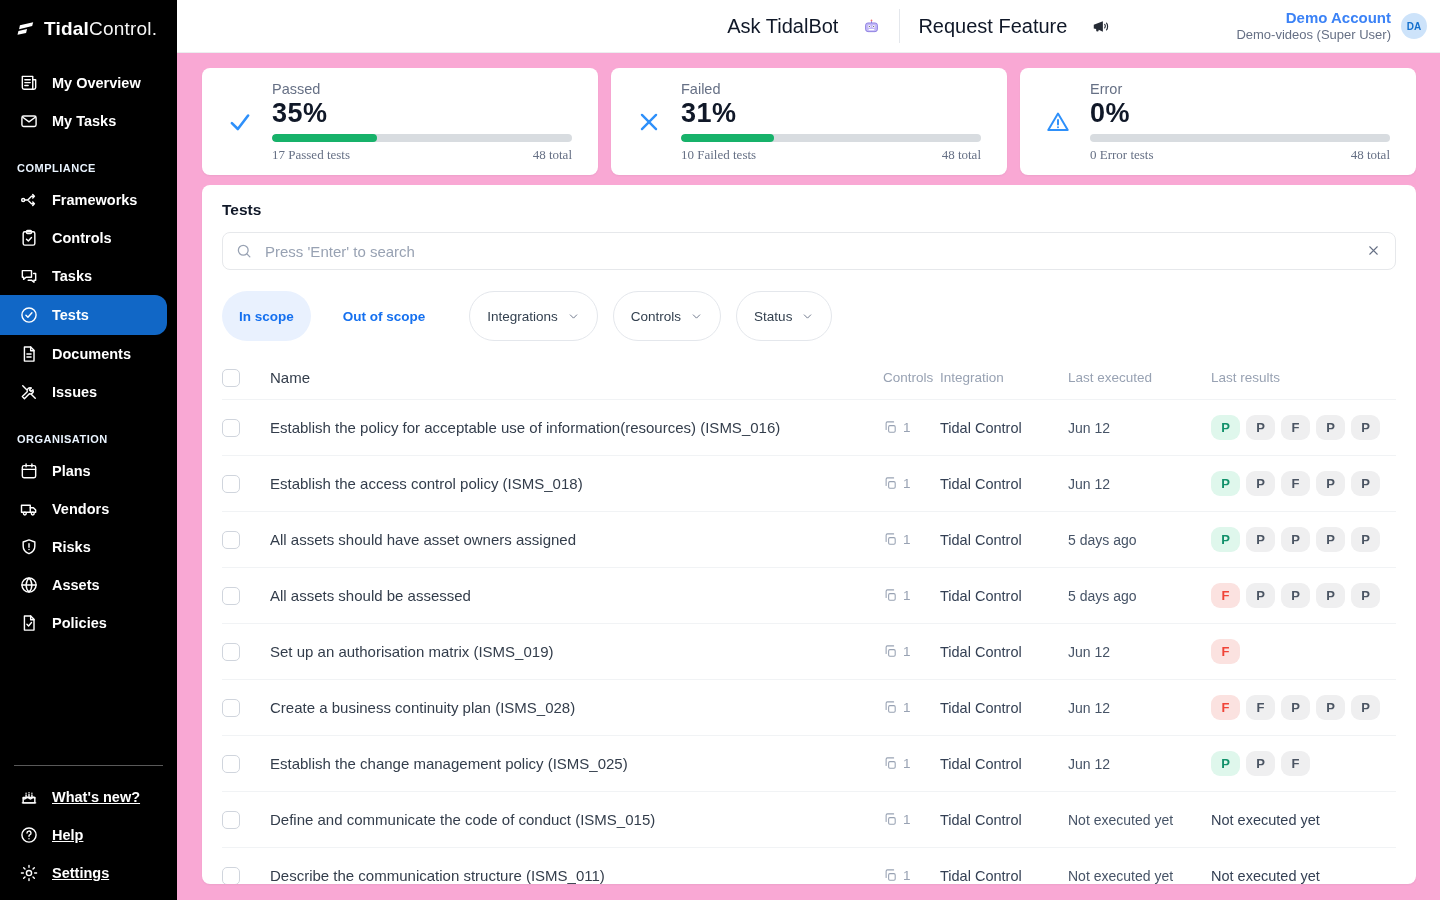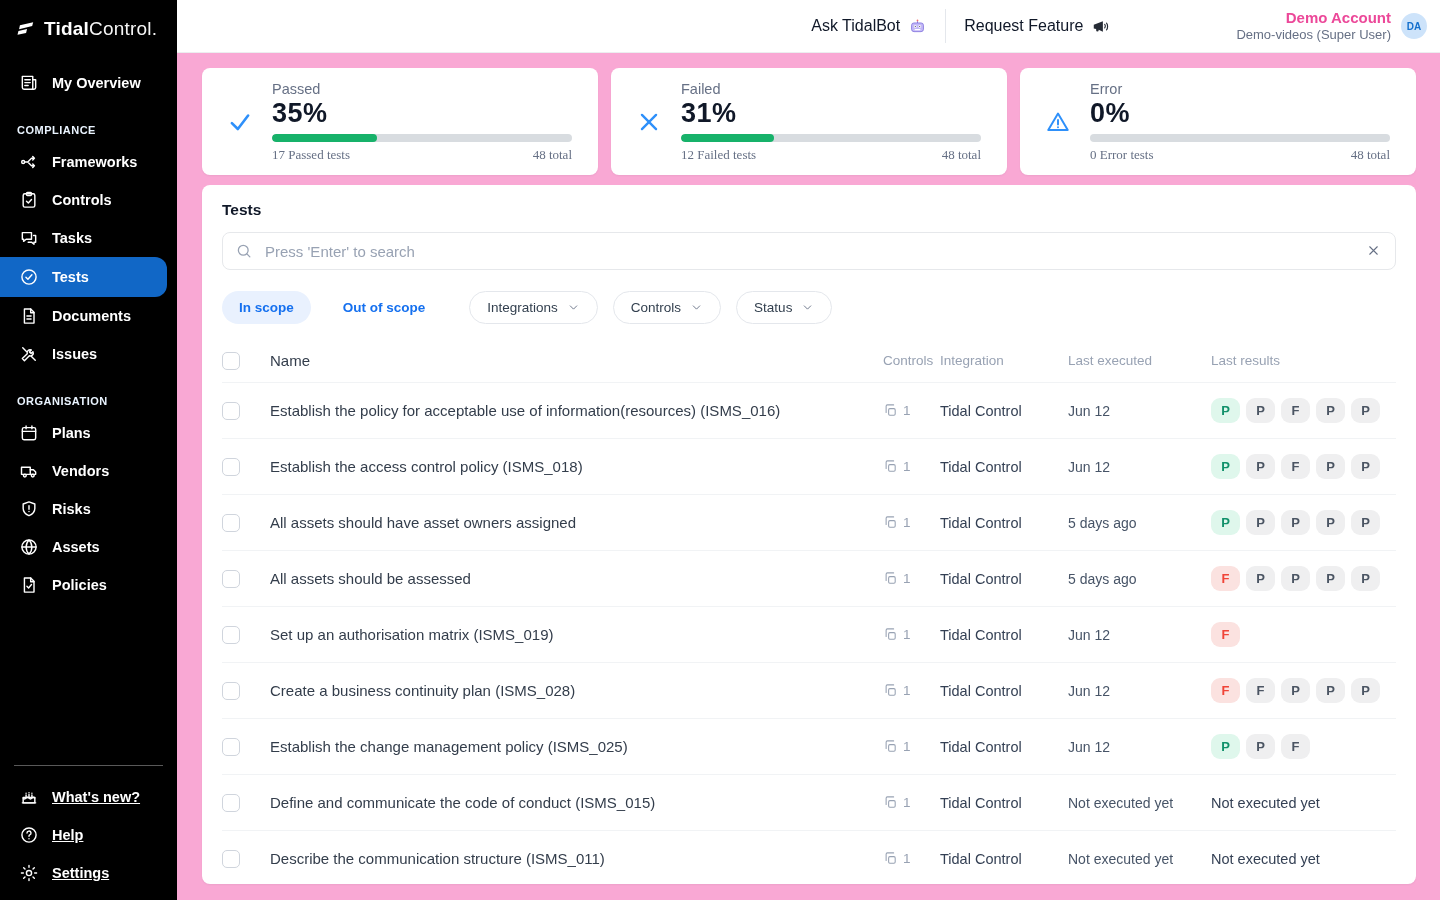--- a/index.html
+++ b/index.html
@@ -25,7 +25,7 @@
   
   .main { flex:1; display:flex; flex-direction:column; height:100%; }
   .topbar { height:53px; background:#fff; display:flex; align-items:center; justify-content:flex-end; padding-right:13px; gap:18px; border-bottom:1px solid #ECEEF0; }
-  .topbar-link { display:flex; align-items:center; gap:8px; font-size:16px; color:#101828; cursor:pointer; }
+  .topbar-link { display:flex; align-items:center; gap:24px; font-size:20px; color:#101828; cursor:pointer; }
   .topbar-link .icn { width:19px; height:19px; display:inline-flex; }
   .topbar-link .icn svg { width:19px; height:19px; }
   .topbar-sep { width:1px; height:34px; background:#E4E7EC; }

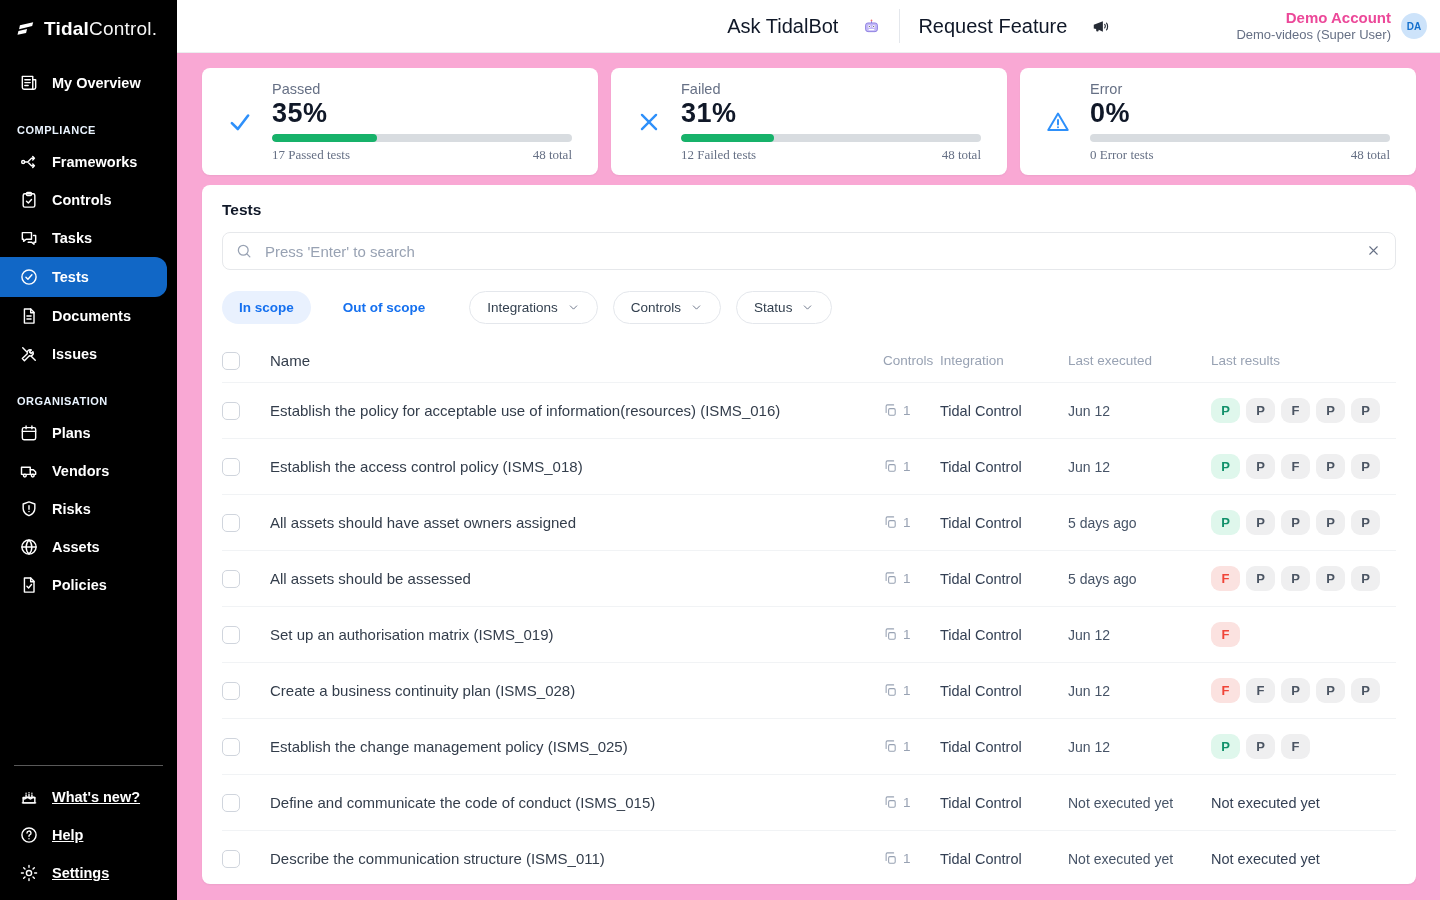--- a/index.html
+++ b/index.html
@@ -31,7 +31,7 @@
   .topbar-sep { width:1px; height:34px; background:#E4E7EC; }
   .account { display:flex; align-items:center; gap:10px; cursor:pointer; margin-left:108px; }
   .account-text { text-align:right; }
-  .account-name { font-size:15px; font-weight:700; color:#ec4899; line-height:1.25; }
+  .account-name { font-size:15px; font-weight:700; color:#3b82f6; line-height:1.25; }
   .account-sub { font-size:13px; color:#667085; line-height:1.25; }
   .avatar { width:26px; height:26px; border-radius:50%; background:#CDE3FA; color:#1570CD; font-size:10px; font-weight:700; display:flex; align-items:center; justify-content:center; }
 

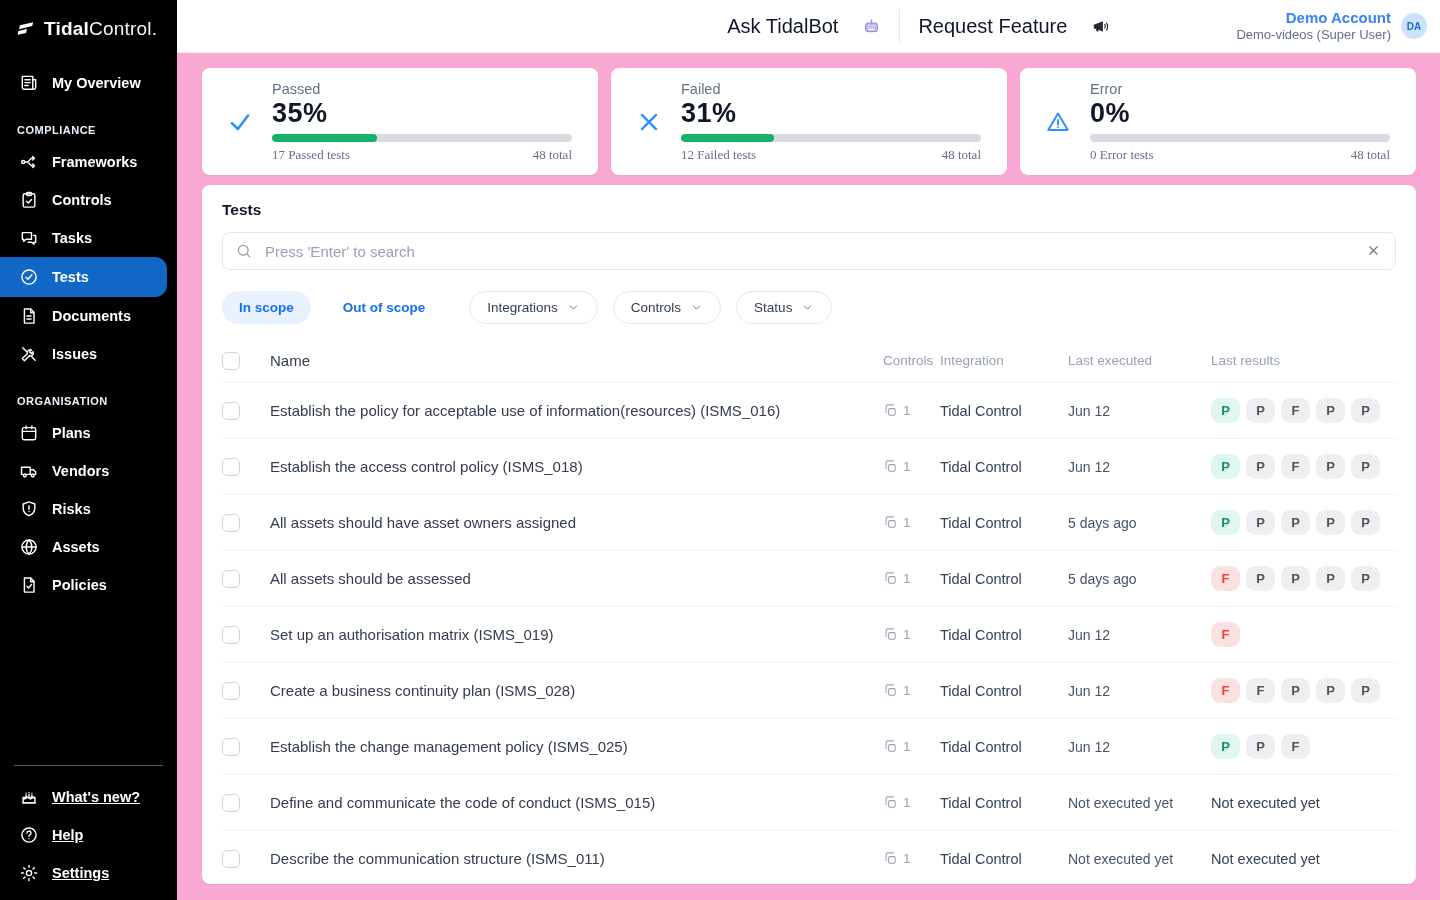--- a/index.html
+++ b/index.html
@@ -109,6 +109,15 @@
         </span>
         <span>My Overview</span>
       </div>
+      <div class="nav-item">
+        <span class="icn">
+          <svg viewBox="0 0 24 24" fill="none" stroke="currentColor" stroke-width="1.7" stroke-linecap="round" stroke-linejoin="round">
+            <rect x="3.5" y="6" width="17" height="12.5" rx="2"></rect>
+            <path d="m4.5 7.5 7.5 5.5 7.5-5.5"></path>
+          </svg>
+        </span>
+        <span>My Tasks</span>
+      </div>
       <div class="nav-group-label">COMPLIANCE</div>
       <div class="nav-item">
         <span class="icn">

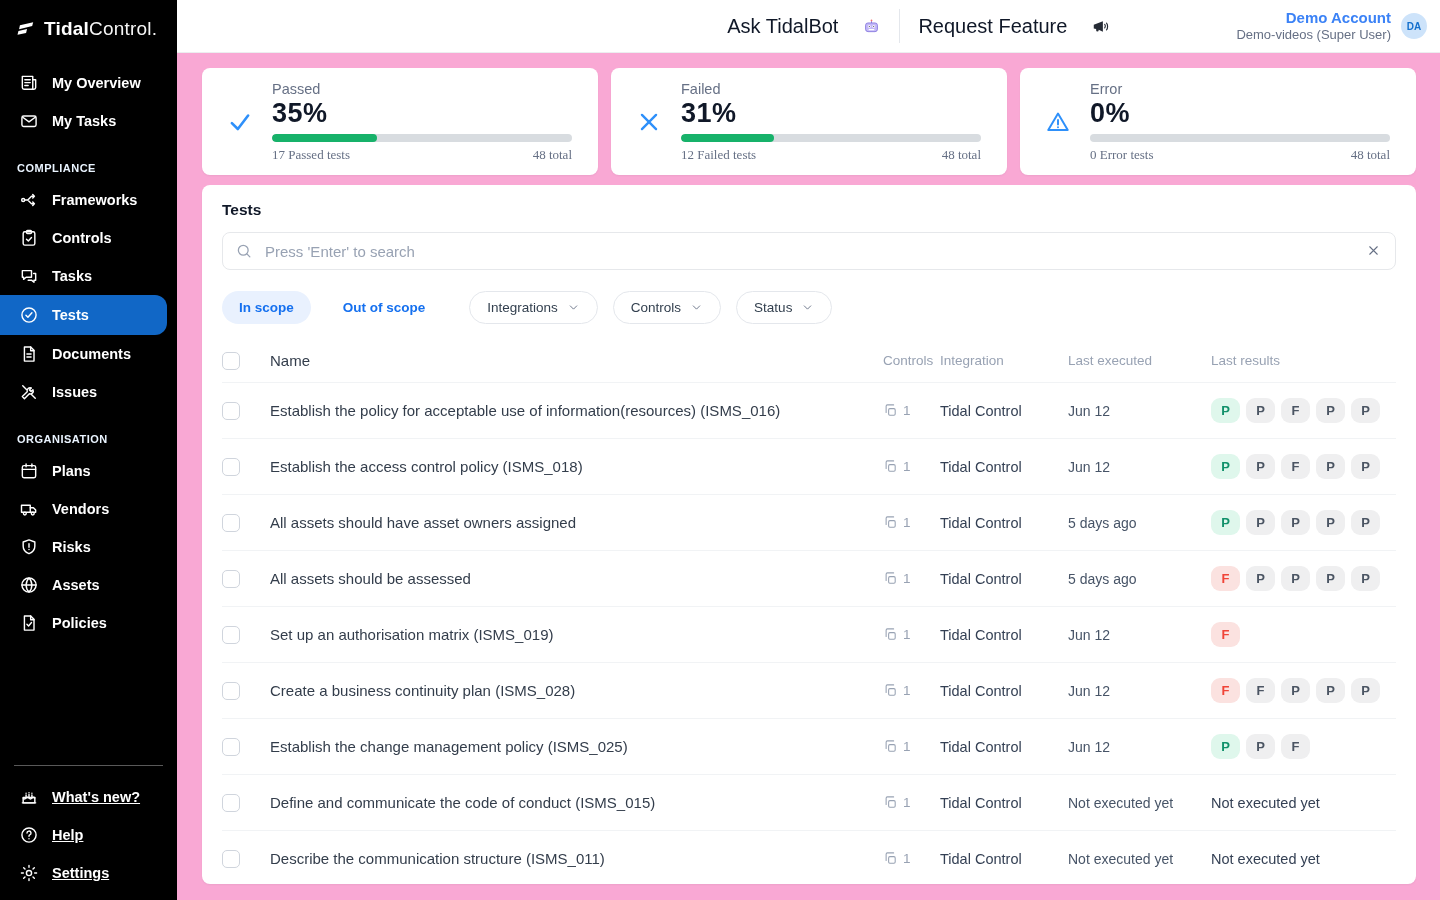--- a/index.html
+++ b/index.html
@@ -329,7 +329,7 @@
               <div class="stat-fill" style="width: 31%;"></div>
             </div>
           <div class="stat-foot">
-            <span>12 Failed tests</span>
+            <span>10 Failed tests</span>
             <span>48 total</span>
           </div>
         </div>

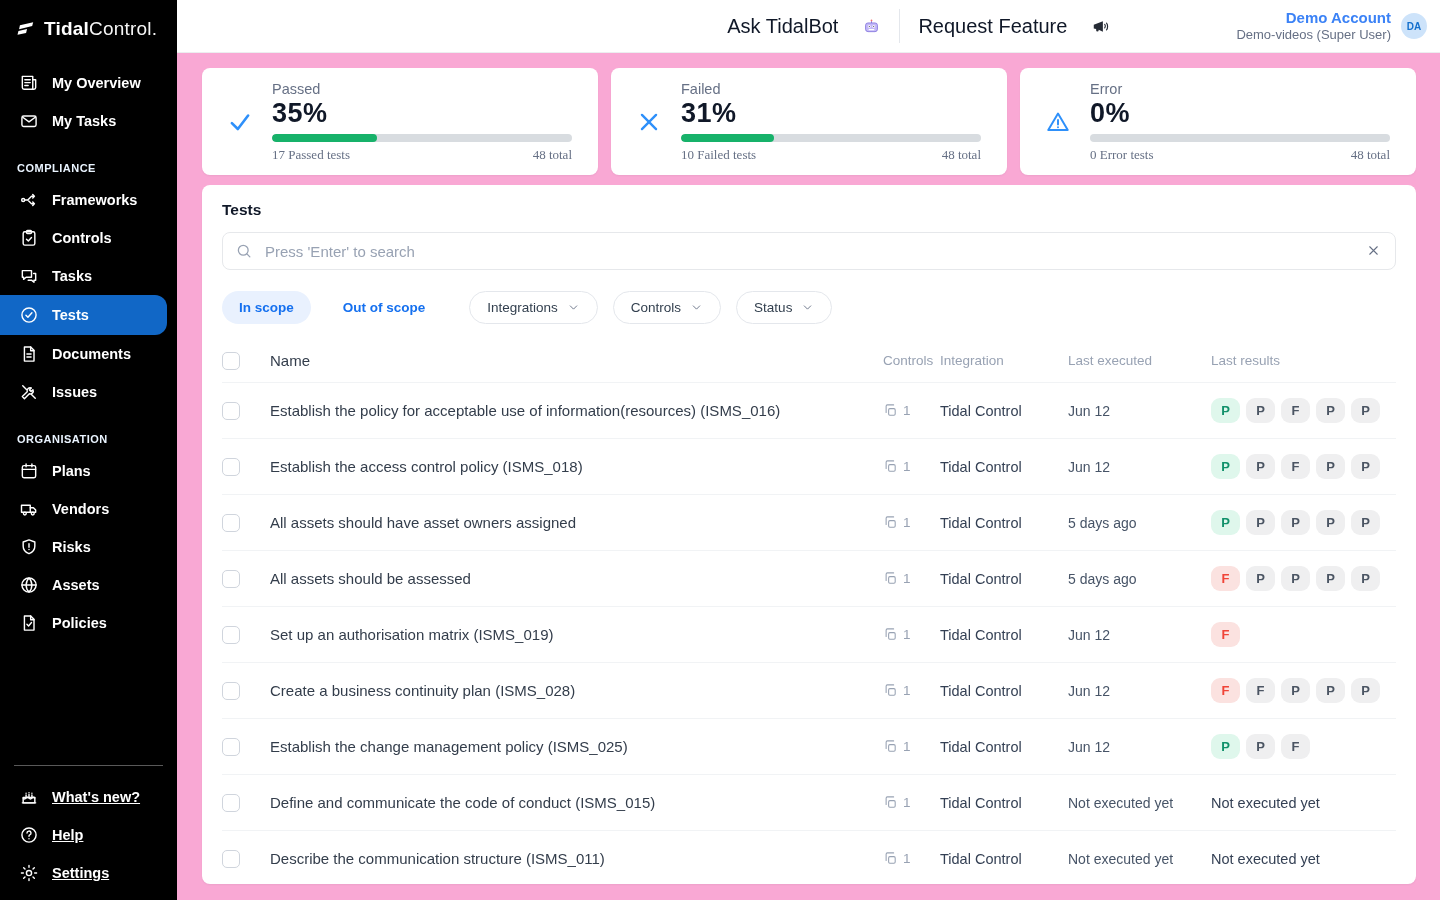--- a/index.html
+++ b/index.html
@@ -61,7 +61,7 @@
   .search-clear svg { width:15px; height:15px; margin:2px; }
 
   .filters { display:flex; align-items:center; gap:15px; margin-top:21px; }
-  .chip { height:33px; display:flex; align-items:center; gap:9px; padding:8px 17px; border-radius:999px; font-size:13.5px; cursor:pointer; }
+  .chip { height:50px; display:flex; align-items:center; gap:9px; padding:8px 17px; border-radius:999px; font-size:13.5px; cursor:pointer; }
   .chip-scope { color:#1570EF; font-weight:600; }
   .chip-scope.active { background:#E9F1FE; }
   .chip-dd { border:1px solid #E4E7EC; color:#33404F; font-weight:500; }

